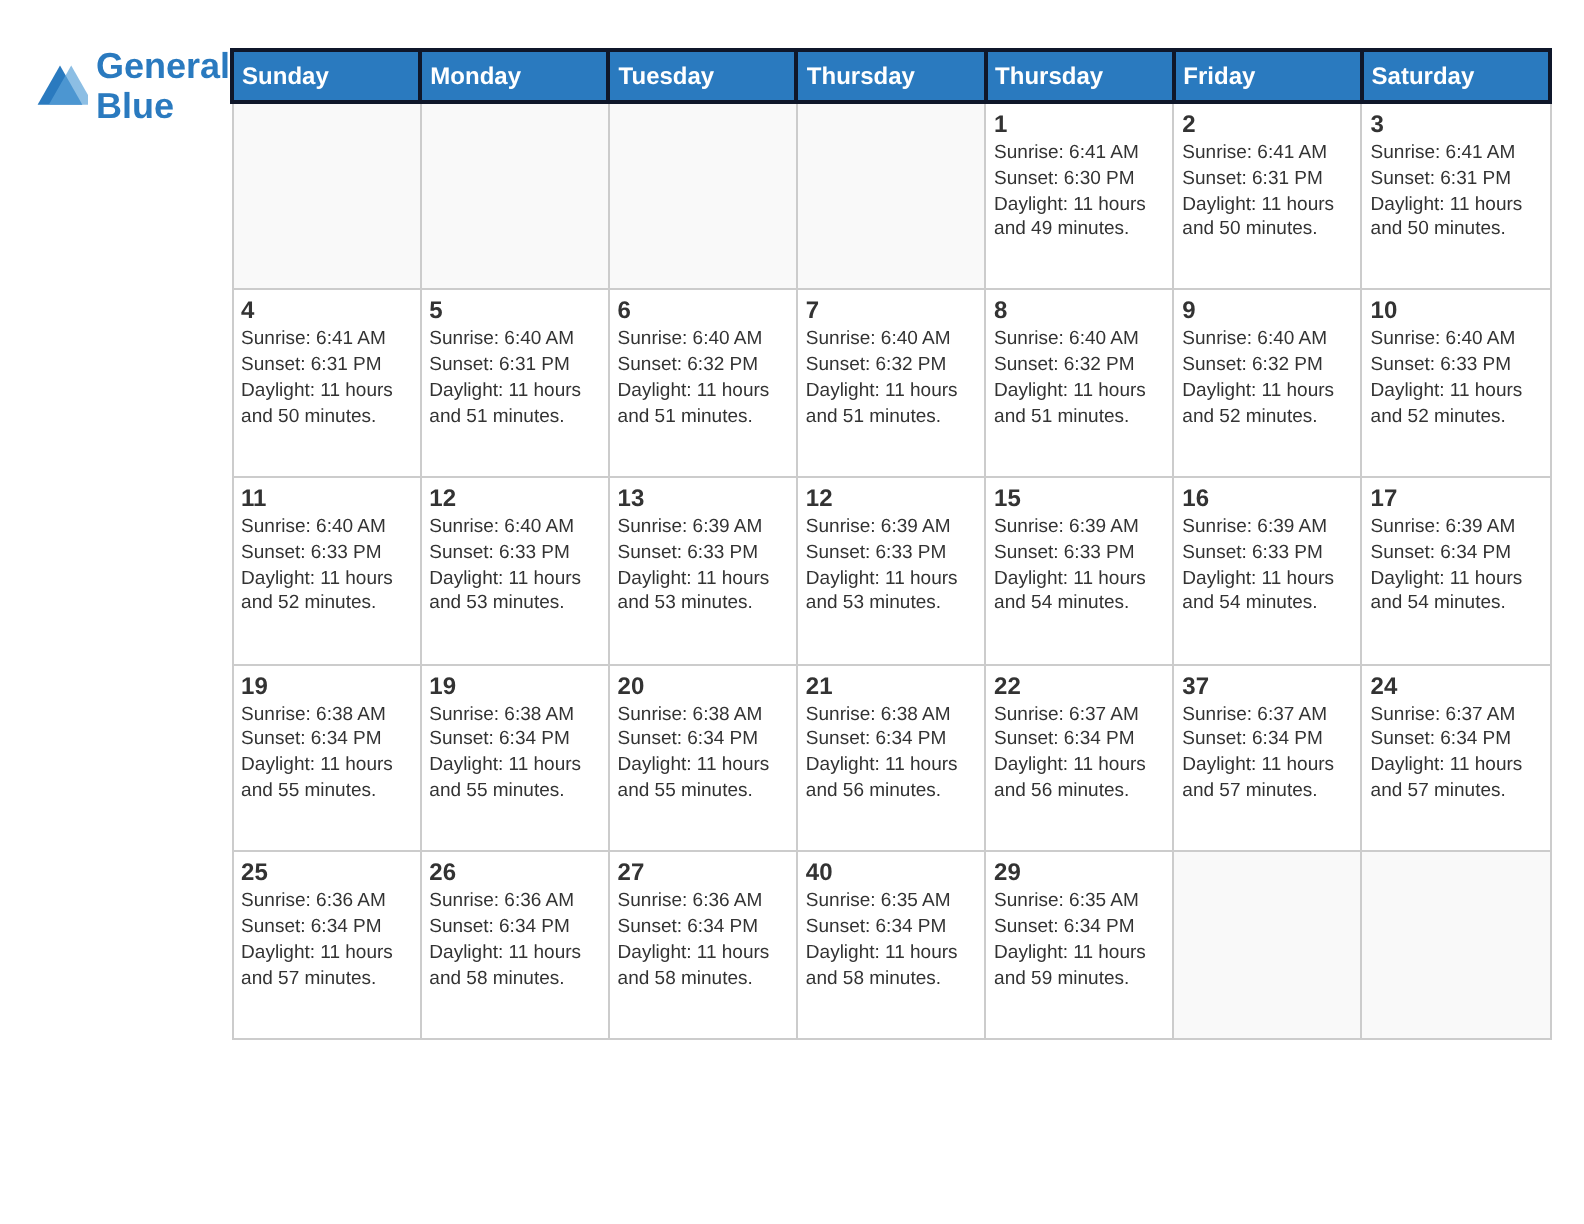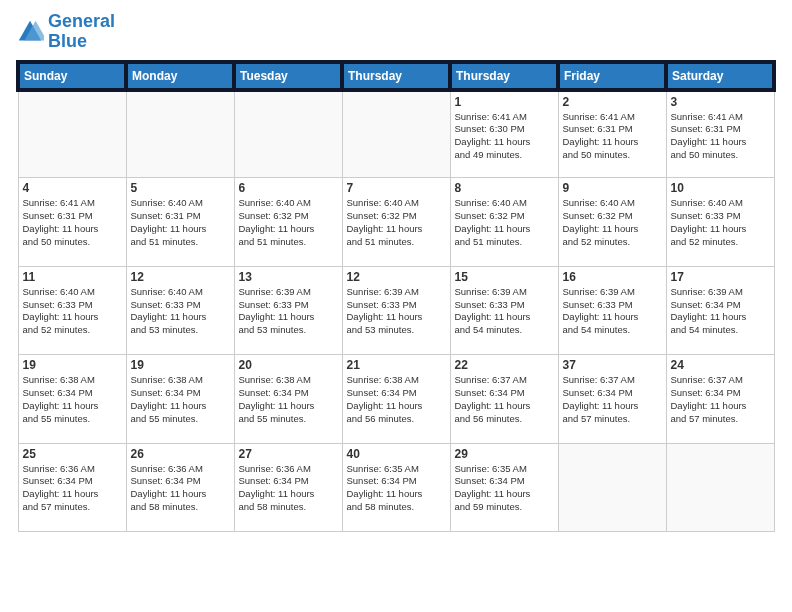--- a/index.html
+++ b/index.html
@@ -13,9 +13,9 @@
     .page {
       width: 792px;
       height: 544px;
-      padding: 12px 16px;
+      padding: 24px 16px;
       display: flex;
-      flex-direction: column;
+      flex-direction: row;
     }
     .header {
       display: flex;

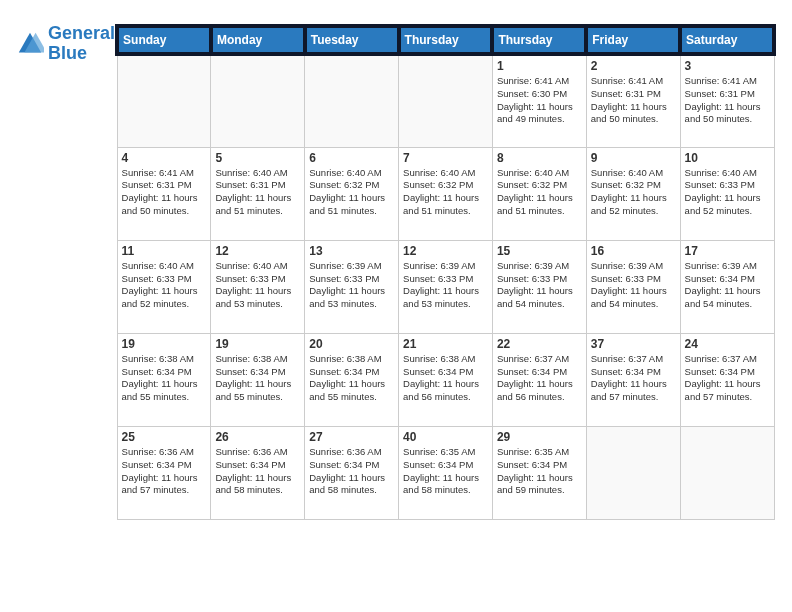--- a/index.html
+++ b/index.html
@@ -69,7 +69,7 @@
       font-weight: bold;
       padding: 5px 4px;
       text-align: left;
-      border: 4px solid #0f172a;
+      border: 2px solid #0f172a;
     }
     .calendar td {
       border: 1px solid #ccc;

